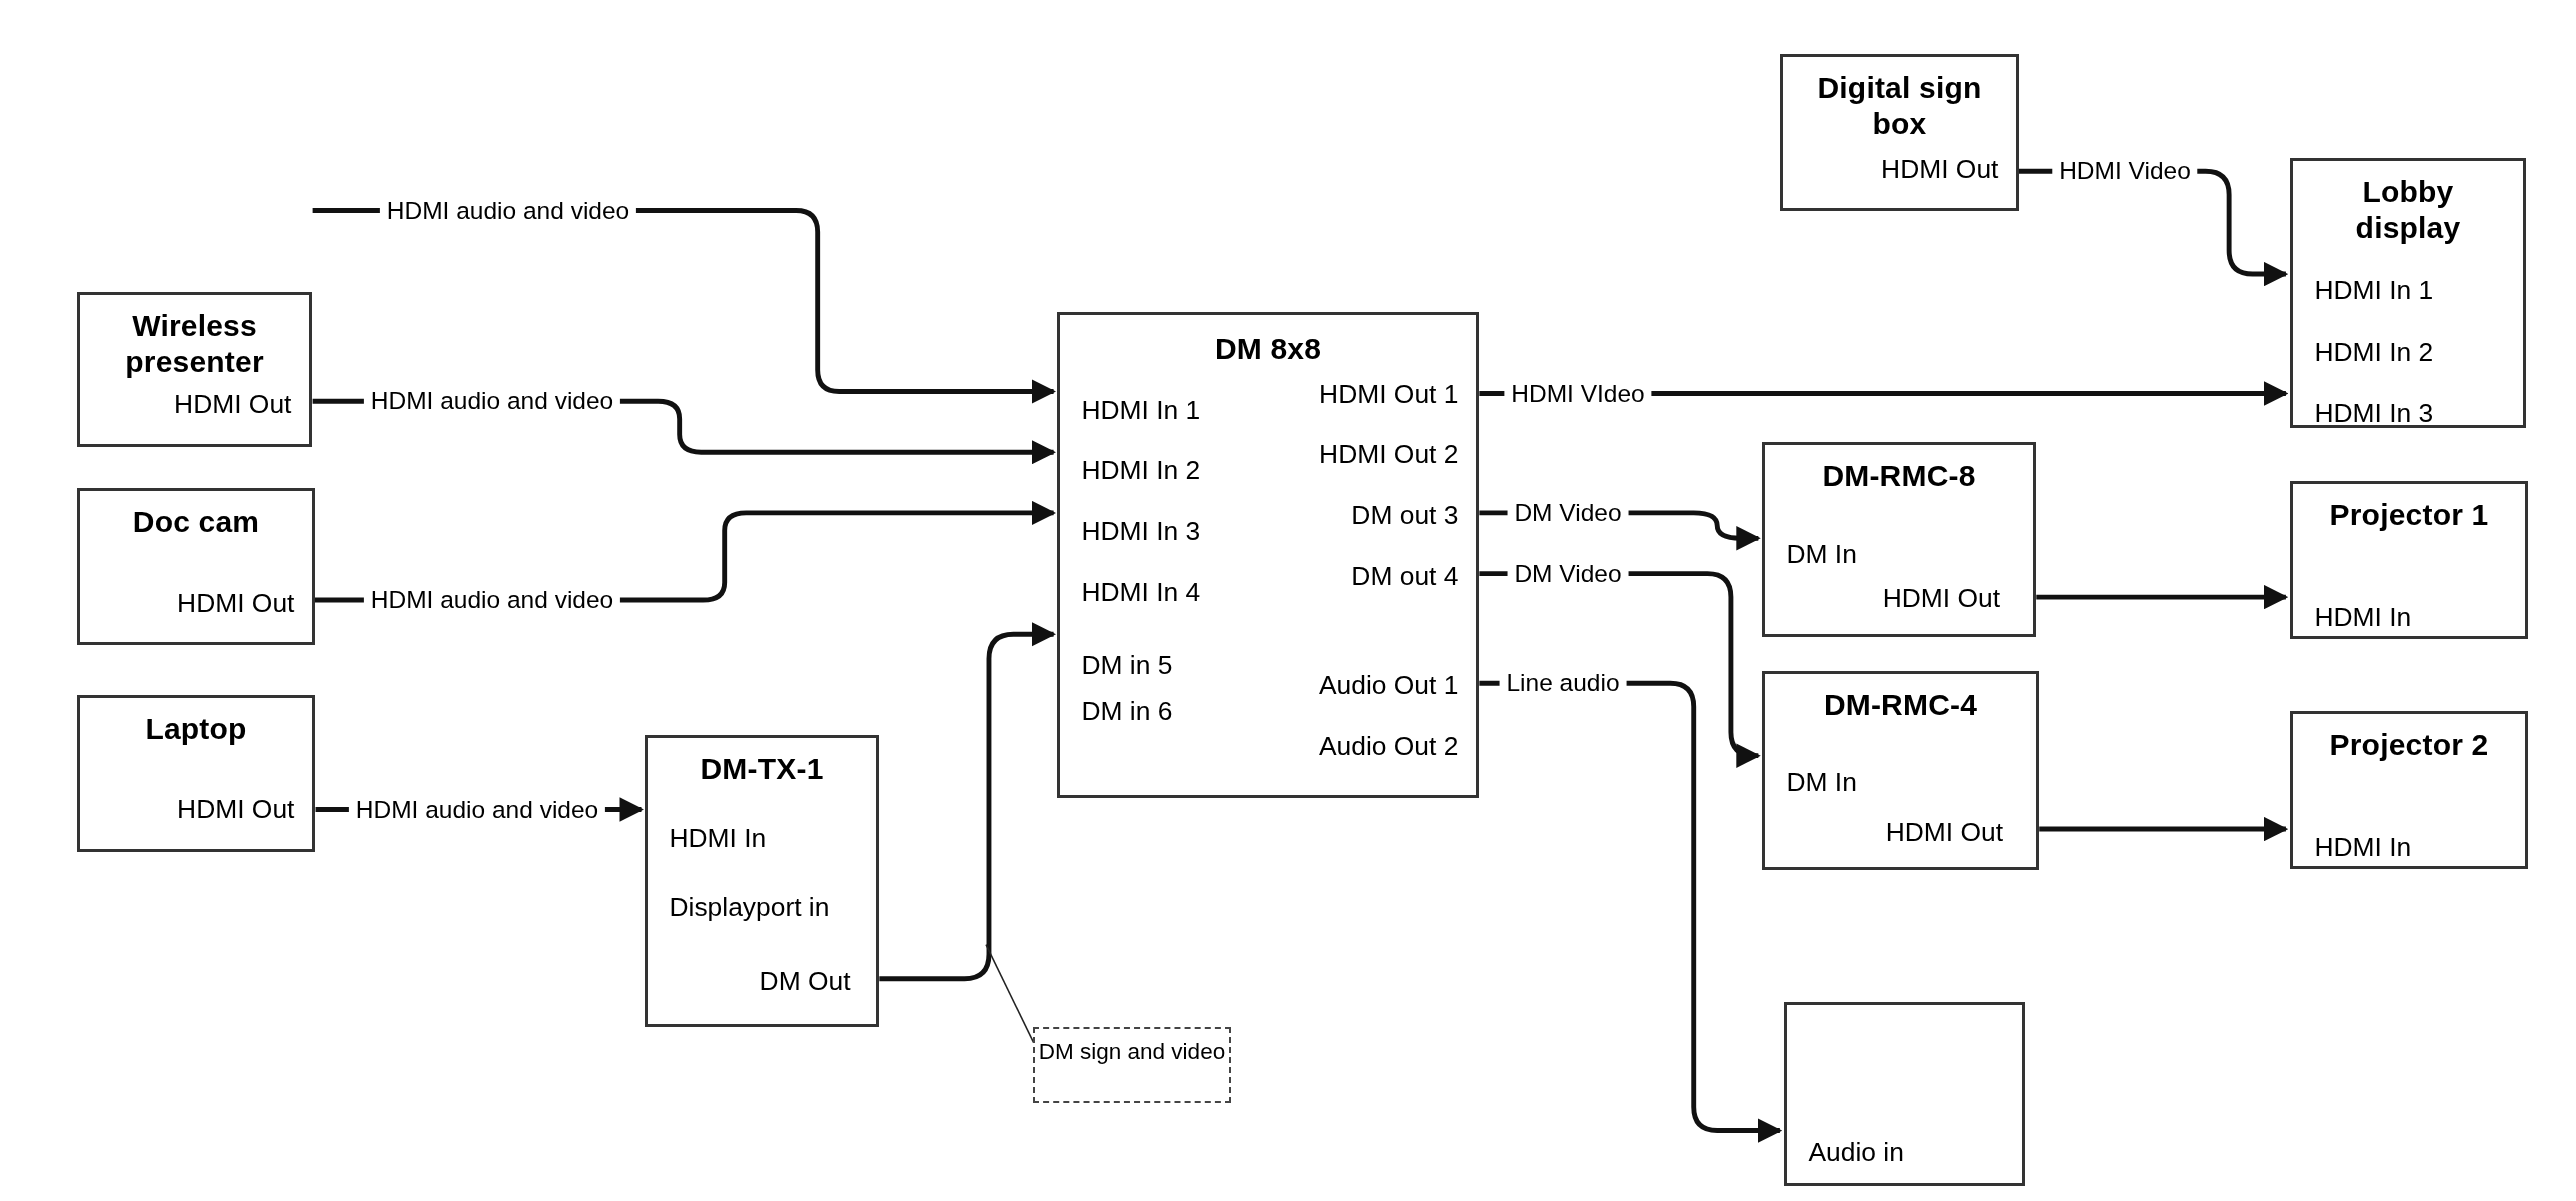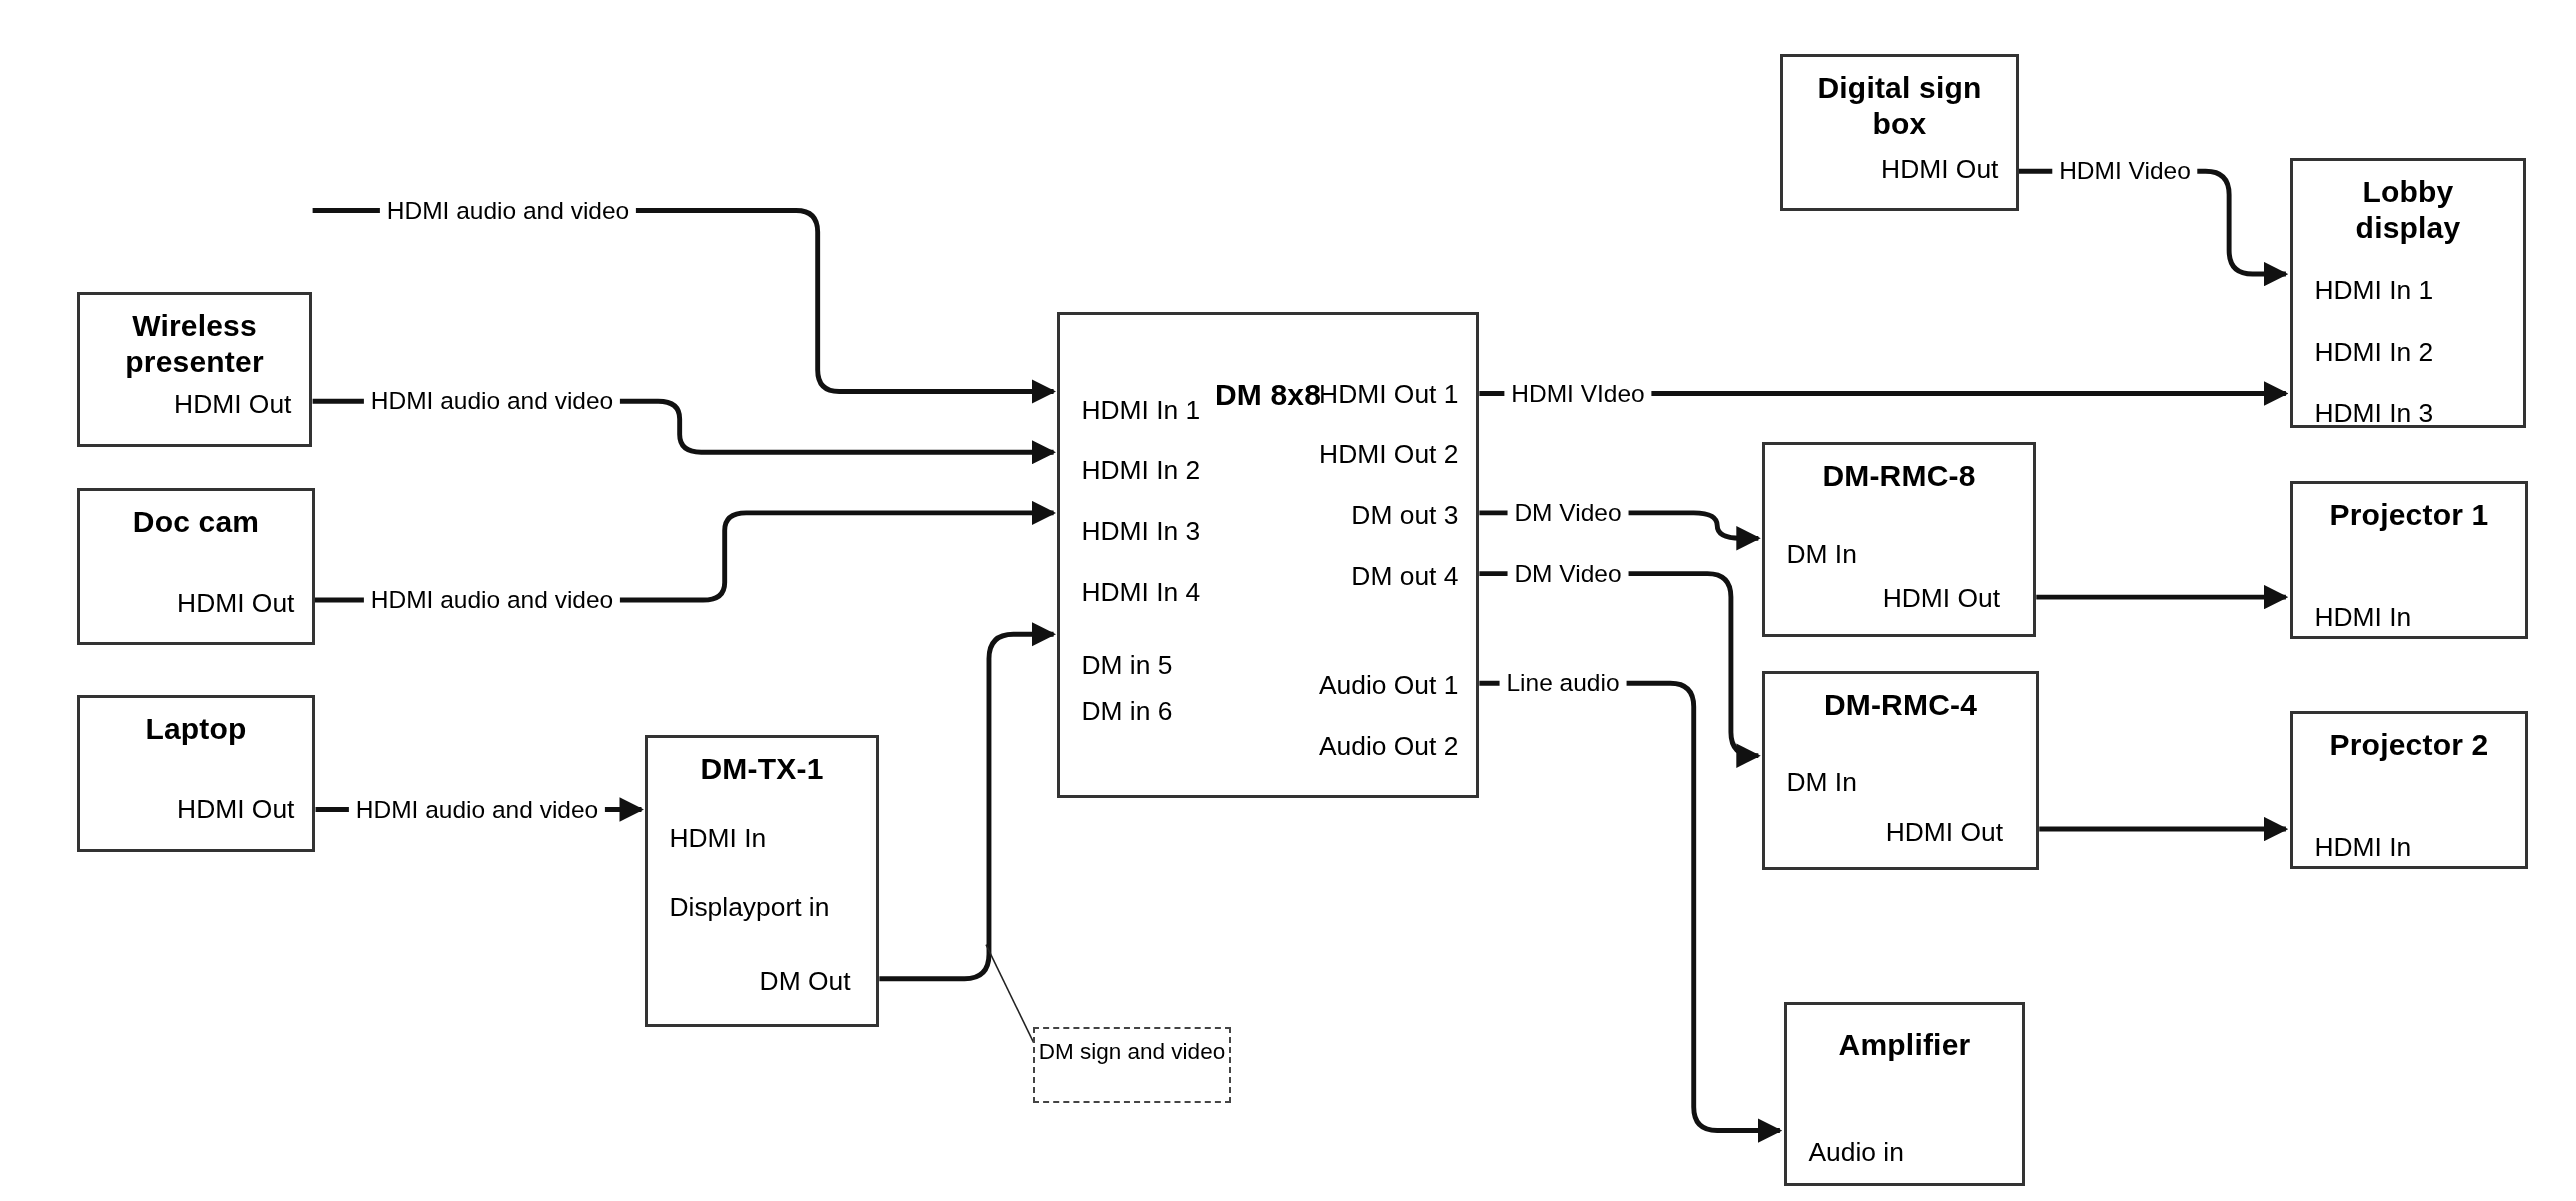--- a/index.html
+++ b/index.html
@@ -71,7 +71,7 @@
   </div>
 
   <div class="node" style="left:1057px;top:312px;width:422px;height:486px;">
-    <div class="title" style="padding-top:29px;margin-top:33px;">DM 8x8</div>
+    <div class="title" style="padding-top:16px;">DM 8x8</div>
     <div class="port pl" style="top:65px;">HDMI In 1</div>
     <div class="port pl" style="top:125px;">HDMI In 2</div>
     <div class="port pl" style="top:186px;">HDMI In 3</div>

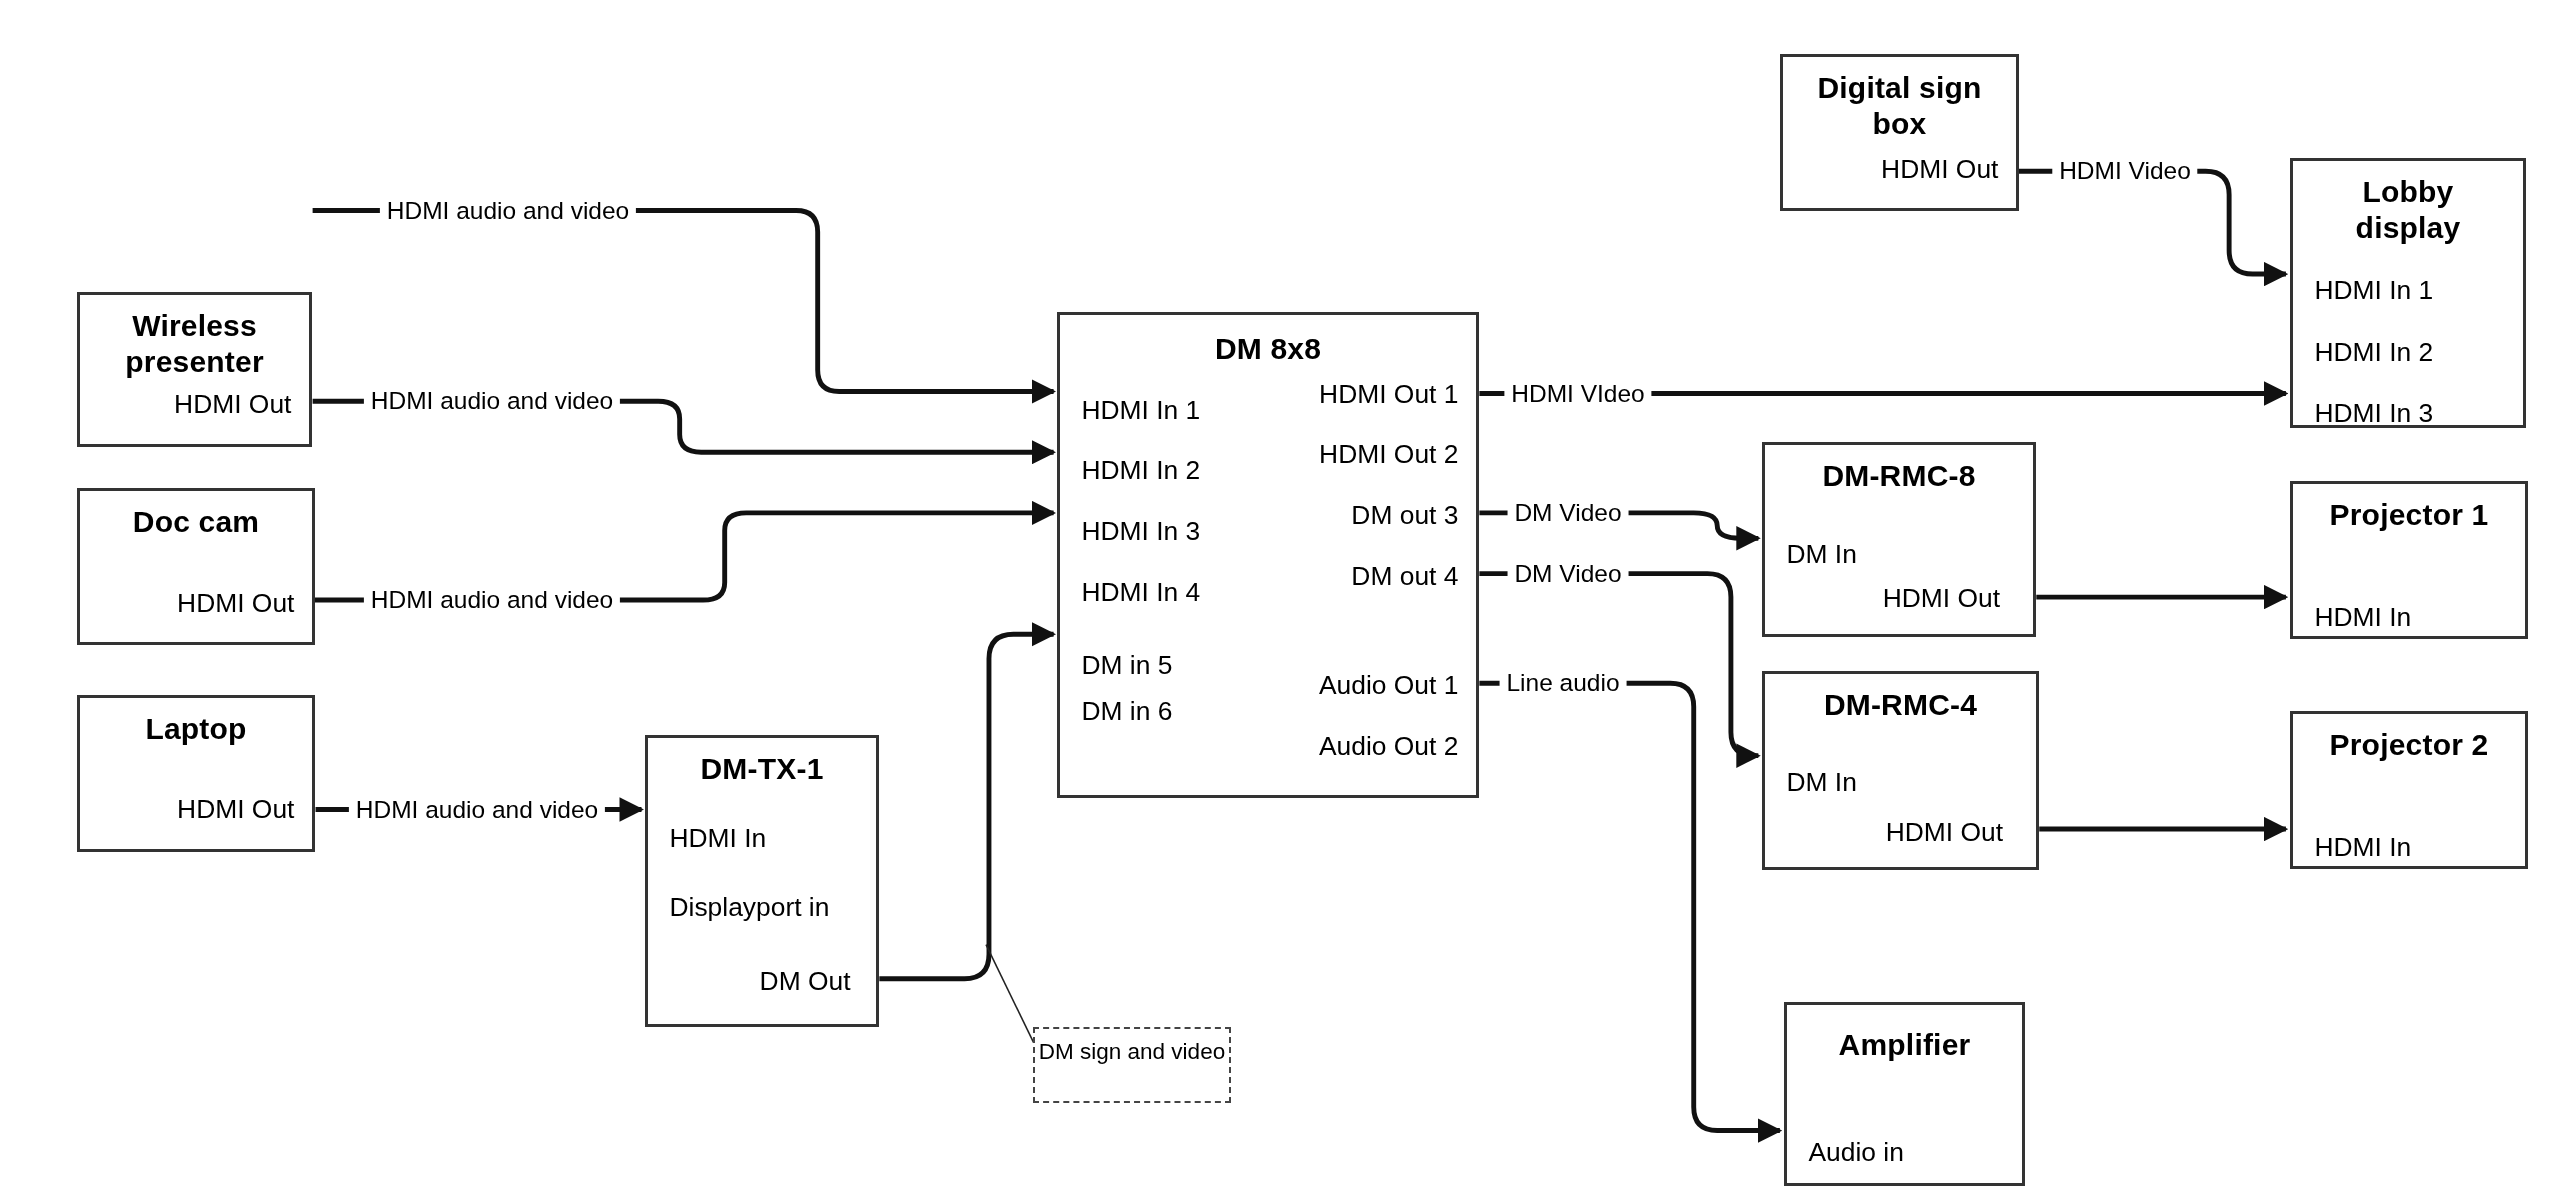--- a/index.html
+++ b/index.html
@@ -123,7 +123,6 @@
   </div>
 
   <div class="node" style="left:1784px;top:1002px;width:241px;height:184px;">
-    <div class="title" style="padding-top:21.5px;">Amplifier</div>
     <div class="port pl" style="top:117px;">Audio in</div>
   </div>
 

